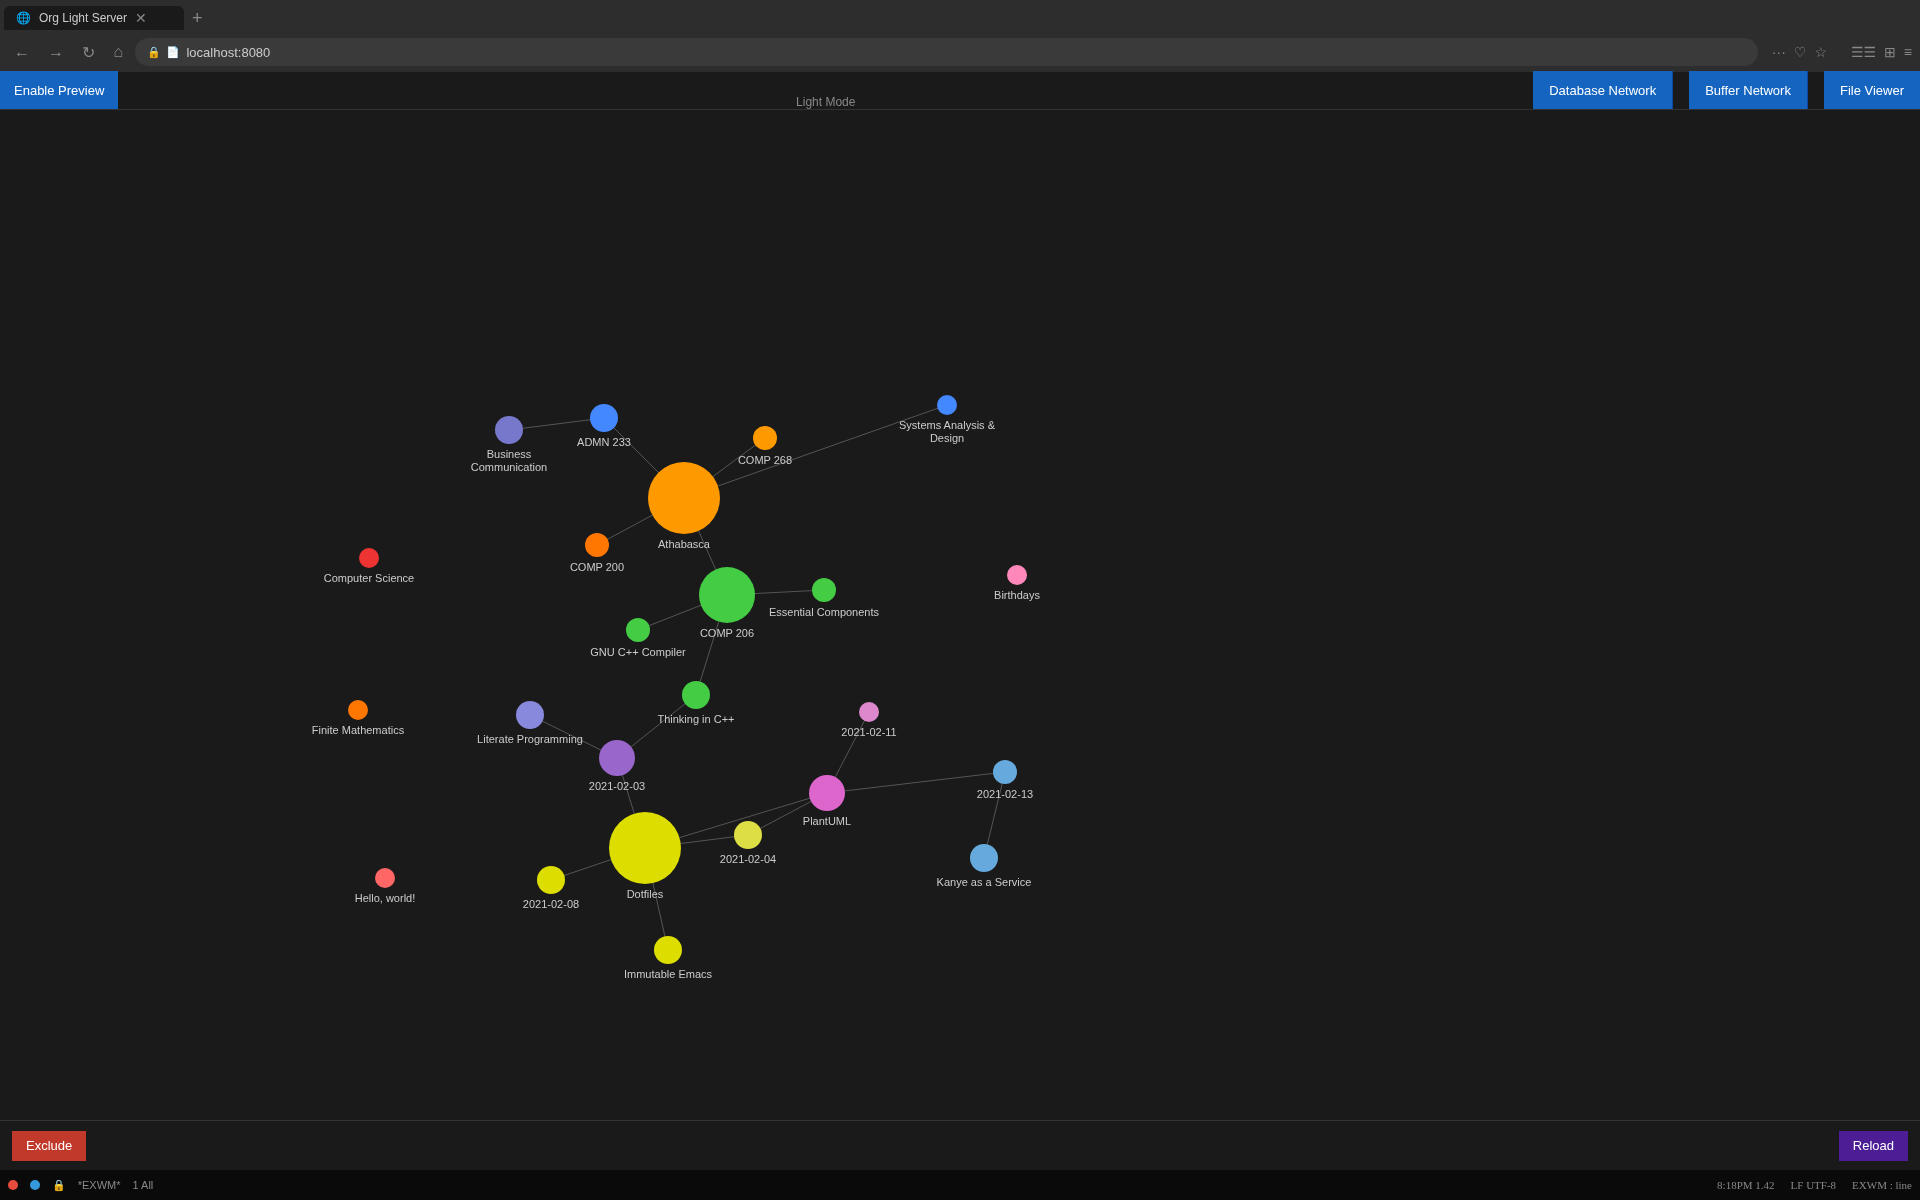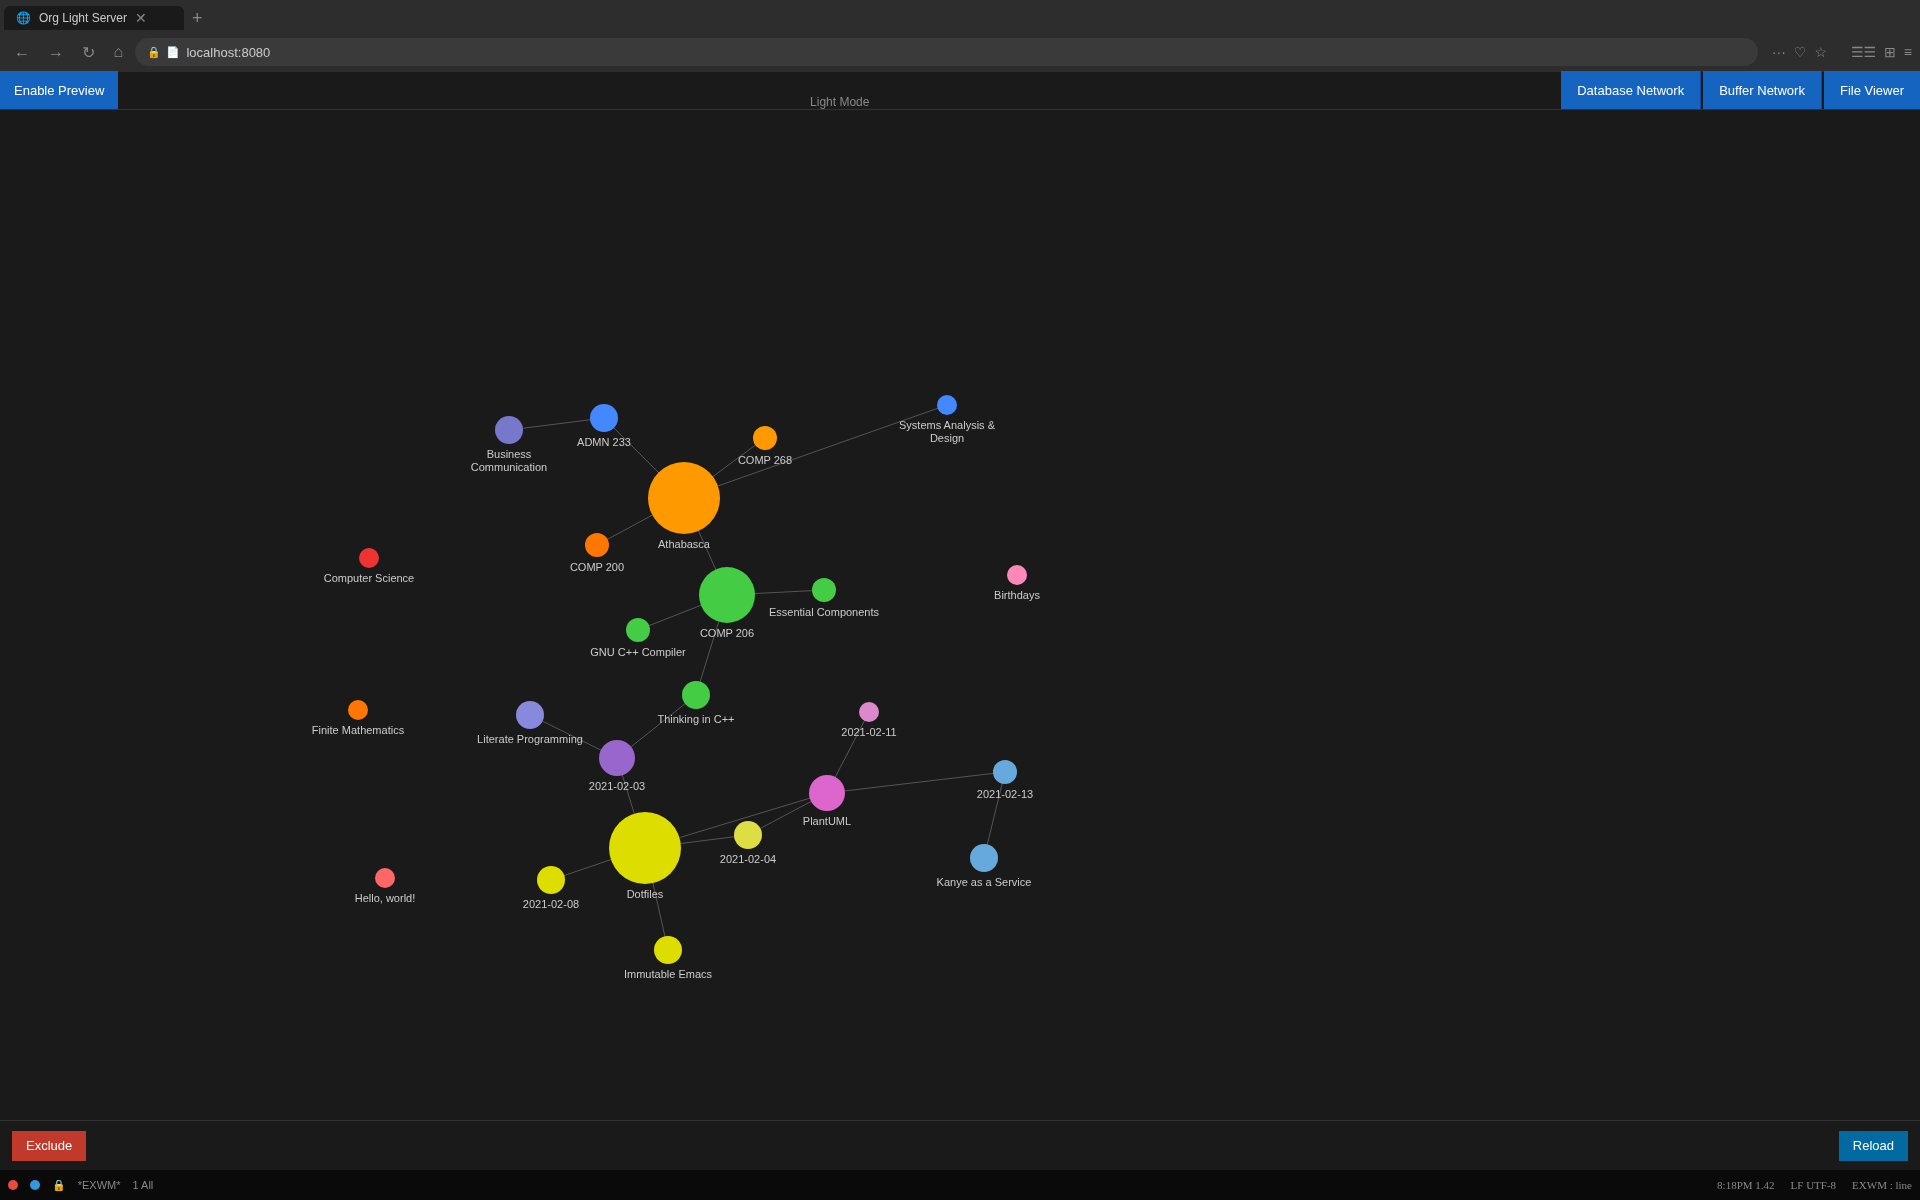--- a/index.html
+++ b/index.html
@@ -22,7 +22,7 @@
     #toolbar-left { display: flex; }
     #enable-preview-btn { background: #1565c0; color: white; border: none; padding: 8px 14px; cursor: pointer; font-size: 13px; height: 38px; }
     #toolbar-center { color: #888; font-size: 12px; }
-    #toolbar-right { display: flex; gap: 2px; }
+    #toolbar-right { display: flex; gap: 16px; }
     .tab-btn { background: #1565c0; color: white; border: none; padding: 8px 16px; cursor: pointer; font-size: 13px; height: 38px; border-right: 1px solid #0d47a1; }
     .tab-btn:last-child { border-right: none; }
 

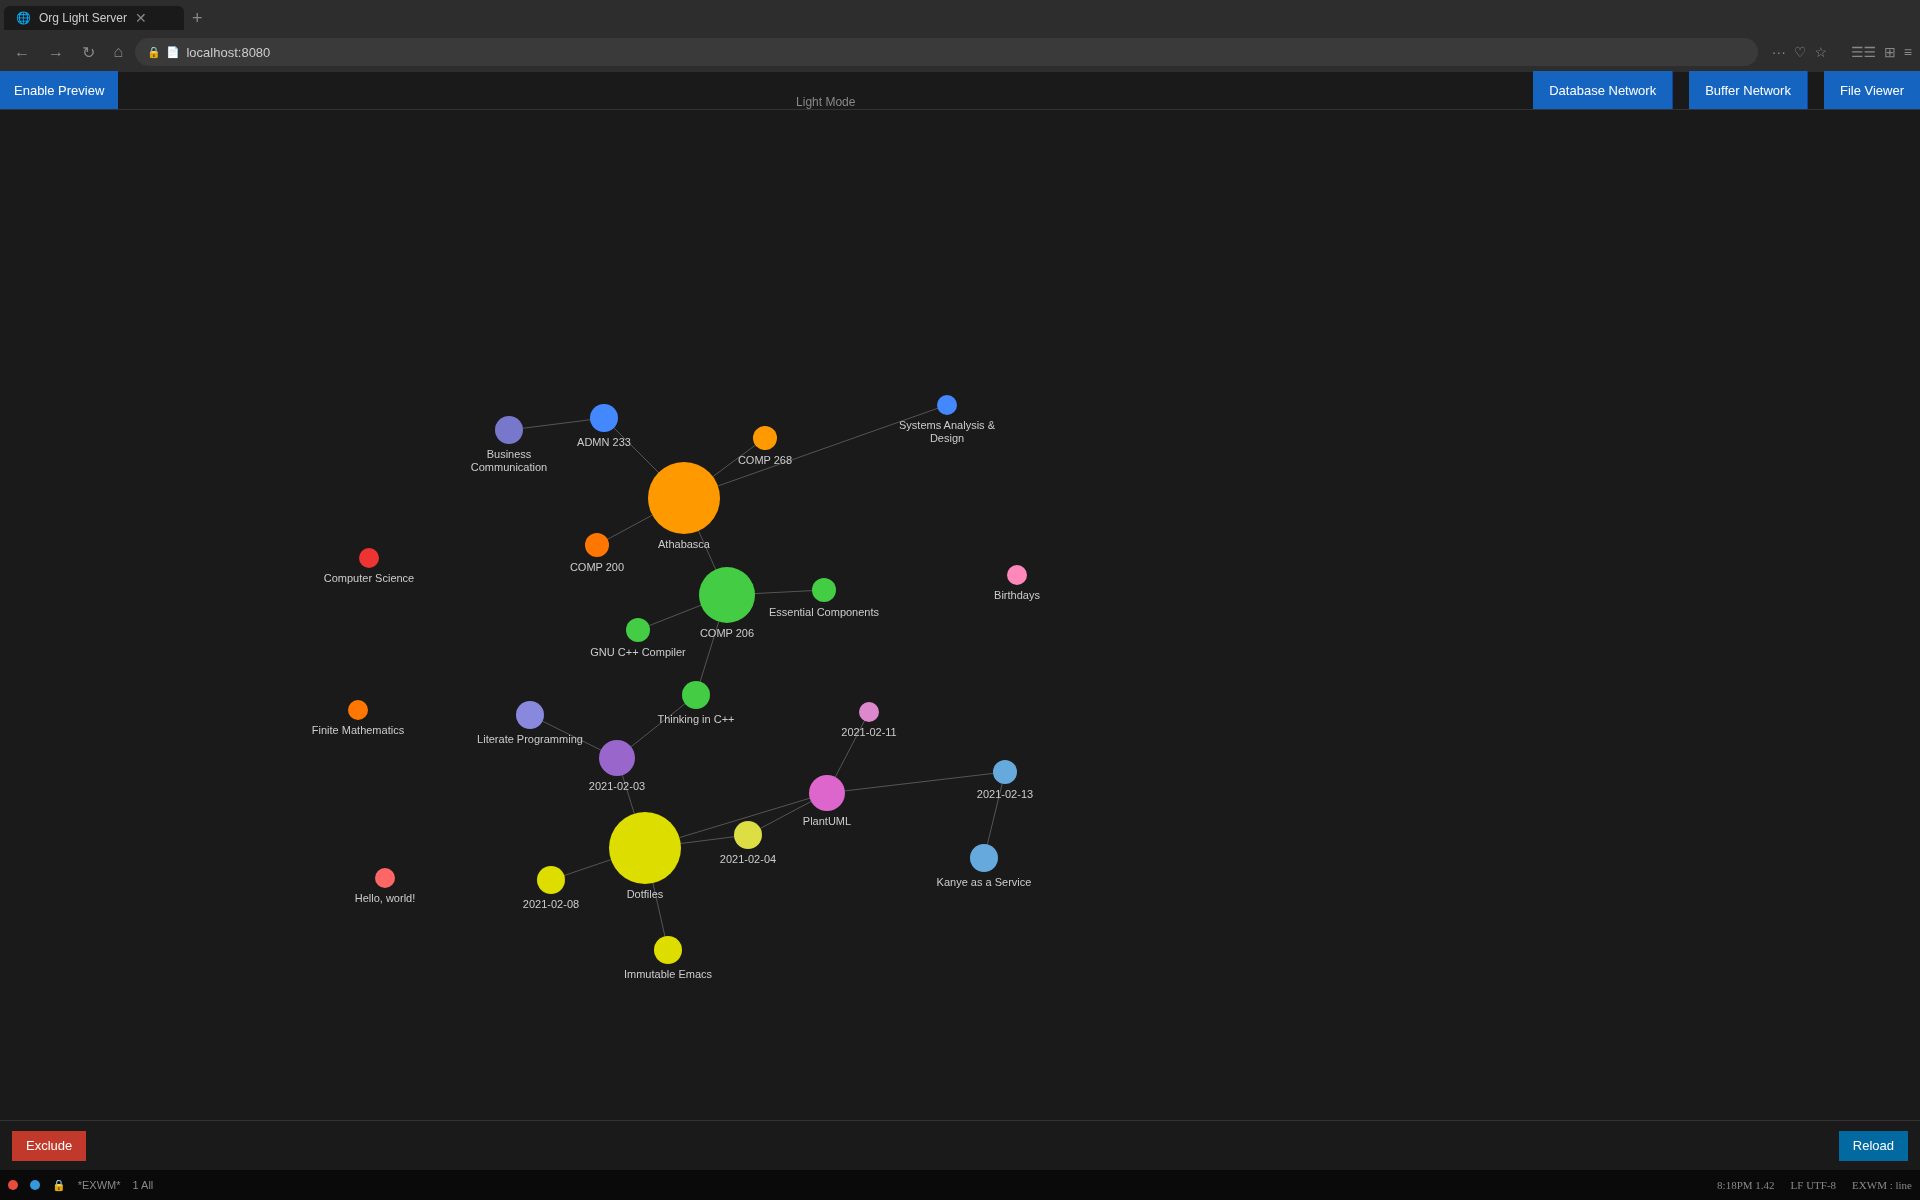--- a/index.html
+++ b/index.html
@@ -36,7 +36,7 @@
     #filter-bar { position: absolute; bottom: 30px; left: 0; right: 0; background: #1a1a1a; border-top: 1px solid #333; height: 50px; display: flex; align-items: center; padding: 0 12px; gap: 8px; }
     #filter-input { background: #0d0d0d; border: 1px solid #555; color: #ccc; padding: 6px 12px; font-size: 13px; width: 320px; outline: none; height: 30px; }
     #exclude-btn { background: #c0392b; color: white; border: none; padding: 6px 14px; cursor: pointer; font-size: 13px; height: 30px; }
-    #reload-btn { position: absolute; right: 12px; background: #0369a1; color: white; border: none; padding: 6px 14px; cursor: pointer; font-size: 13px; height: 30px; }
+    #reload-btn { position: absolute; right: 12px; background: #4c1d95; color: white; border: none; padding: 6px 14px; cursor: pointer; font-size: 13px; height: 30px; }
 
     
     #status-bar { position: absolute; bottom: 0; left: 0; right: 0; background: #0a0a0a; height: 30px; display: flex; align-items: center; padding: 0 8px; gap: 12px; font-size: 11px; color: #888; }

